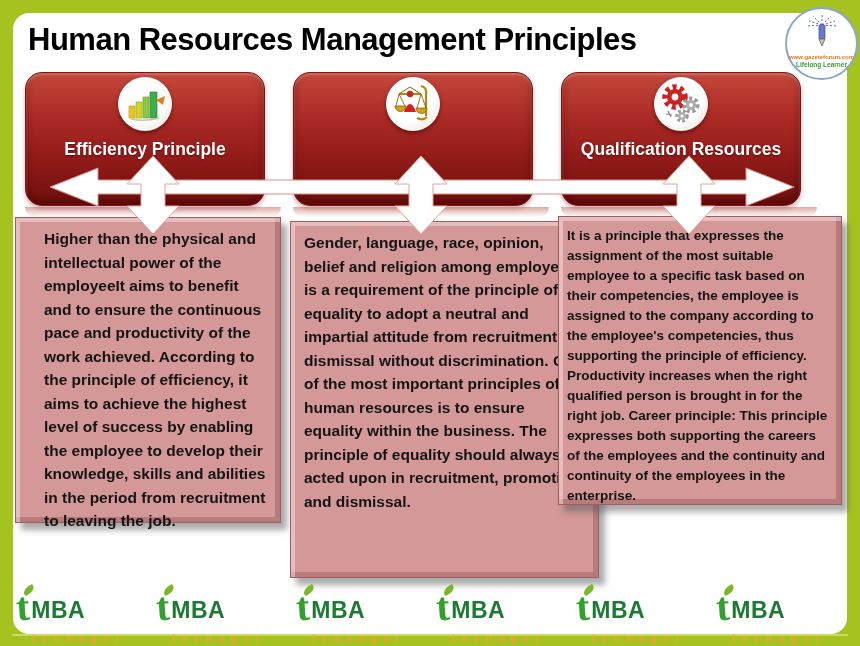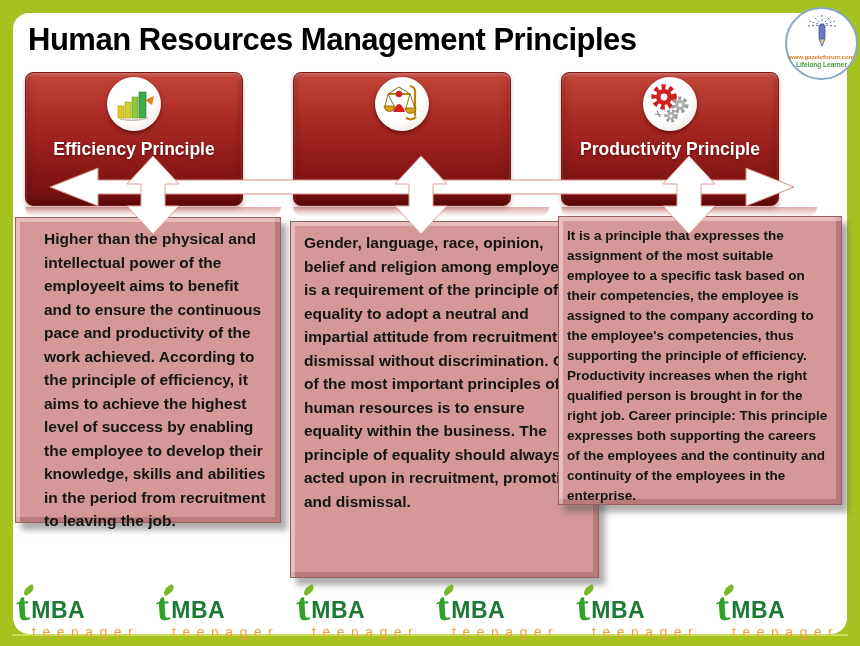--- a/index.html
+++ b/index.html
@@ -19,7 +19,7 @@
   .badge-line2 { font-size:6.5px; font-weight:bold; color:#3f9a36; line-height:8px; }
 
   
-  .hbox { position:absolute; top:72px; width:218px; height:134px; border-radius:8px;
+  .hbox { position:absolute; top:72px; width:240px; height:134px; border-radius:17px;
     background:linear-gradient(180deg,#c4473a 0%,#ab2a24 35%,#951d1a 60%,#6f0f0e 100%);
     box-shadow:inset 0 2px 3px rgba(255,255,255,.25), inset 0 -4px 8px rgba(60,0,0,.5), 0 3px 4px rgba(120,40,40,.35);
     border:1px solid #7c1512; }

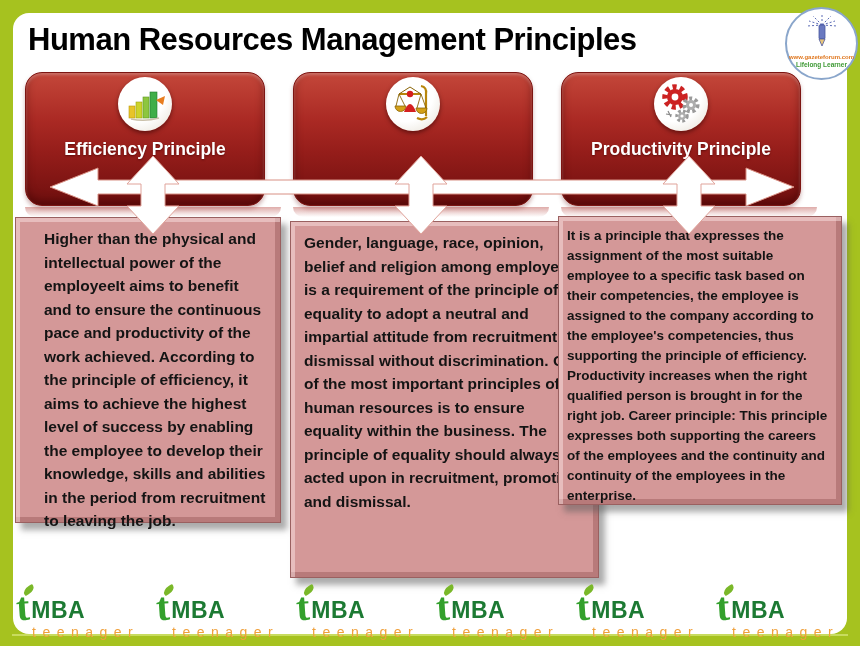--- a/index.html
+++ b/index.html
@@ -133,7 +133,7 @@
       <path d="M10 30 l 3 6 M 8 33 l 6 1" stroke="#888888" stroke-width="1.2"></path>
     </svg>
   </div>
-  <div class="hlabel">Productivity Principle</div>
+  <div class="hlabel">Qualification Resources</div>
 </div>
 
 <div class="hbox-reflect hr-1"></div>

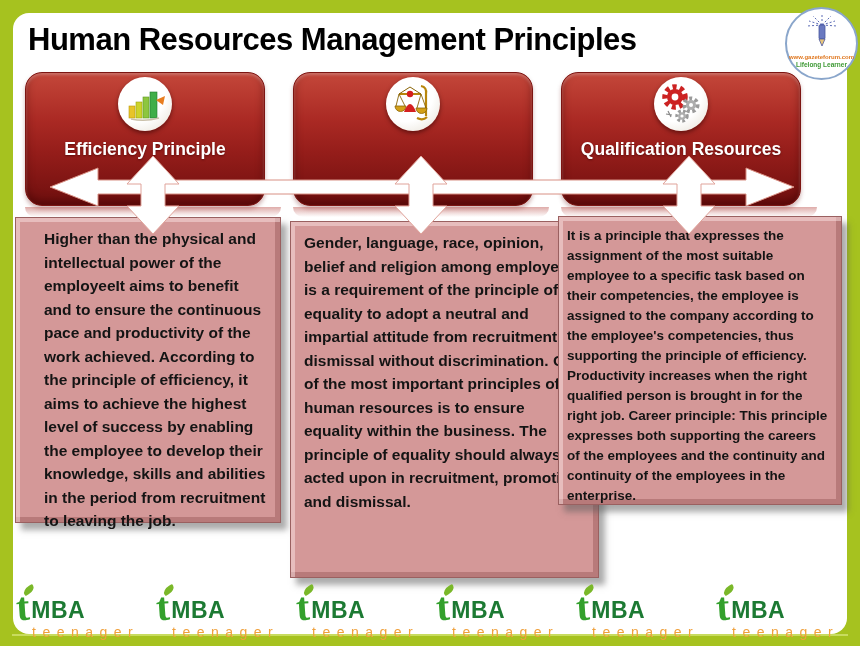--- a/index.html
+++ b/index.html
@@ -50,7 +50,7 @@
   .mba-t { position:relative; font-size:40px; line-height:32px; font-weight:bold; color:#33a02c; font-family:"Liberation Serif", serif; transform:rotate(-4deg); }
   .mba-t::after { content:""; position:absolute; right:-7px; top:-4px; width:12px; height:7px; background:#7ab829; border-radius:70% 10% 70% 10%; transform:rotate(-28deg); }
   .mba-rest { font-size:23px; line-height:26px; font-weight:bold; color:#1c7a33; letter-spacing:0.5px; margin-left:2px; }
-  .mba-sub { margin-left:16px; margin-top:1px; font-size:14px; font-weight:normal; color:#f0a13c; letter-spacing:6.5px; }
+  .mba-sub { margin-left:16px; margin-top:10px; font-size:10px; font-weight:bold; color:#f0a13c; letter-spacing:6.5px; }
 </style>
 </head>
 <body>

